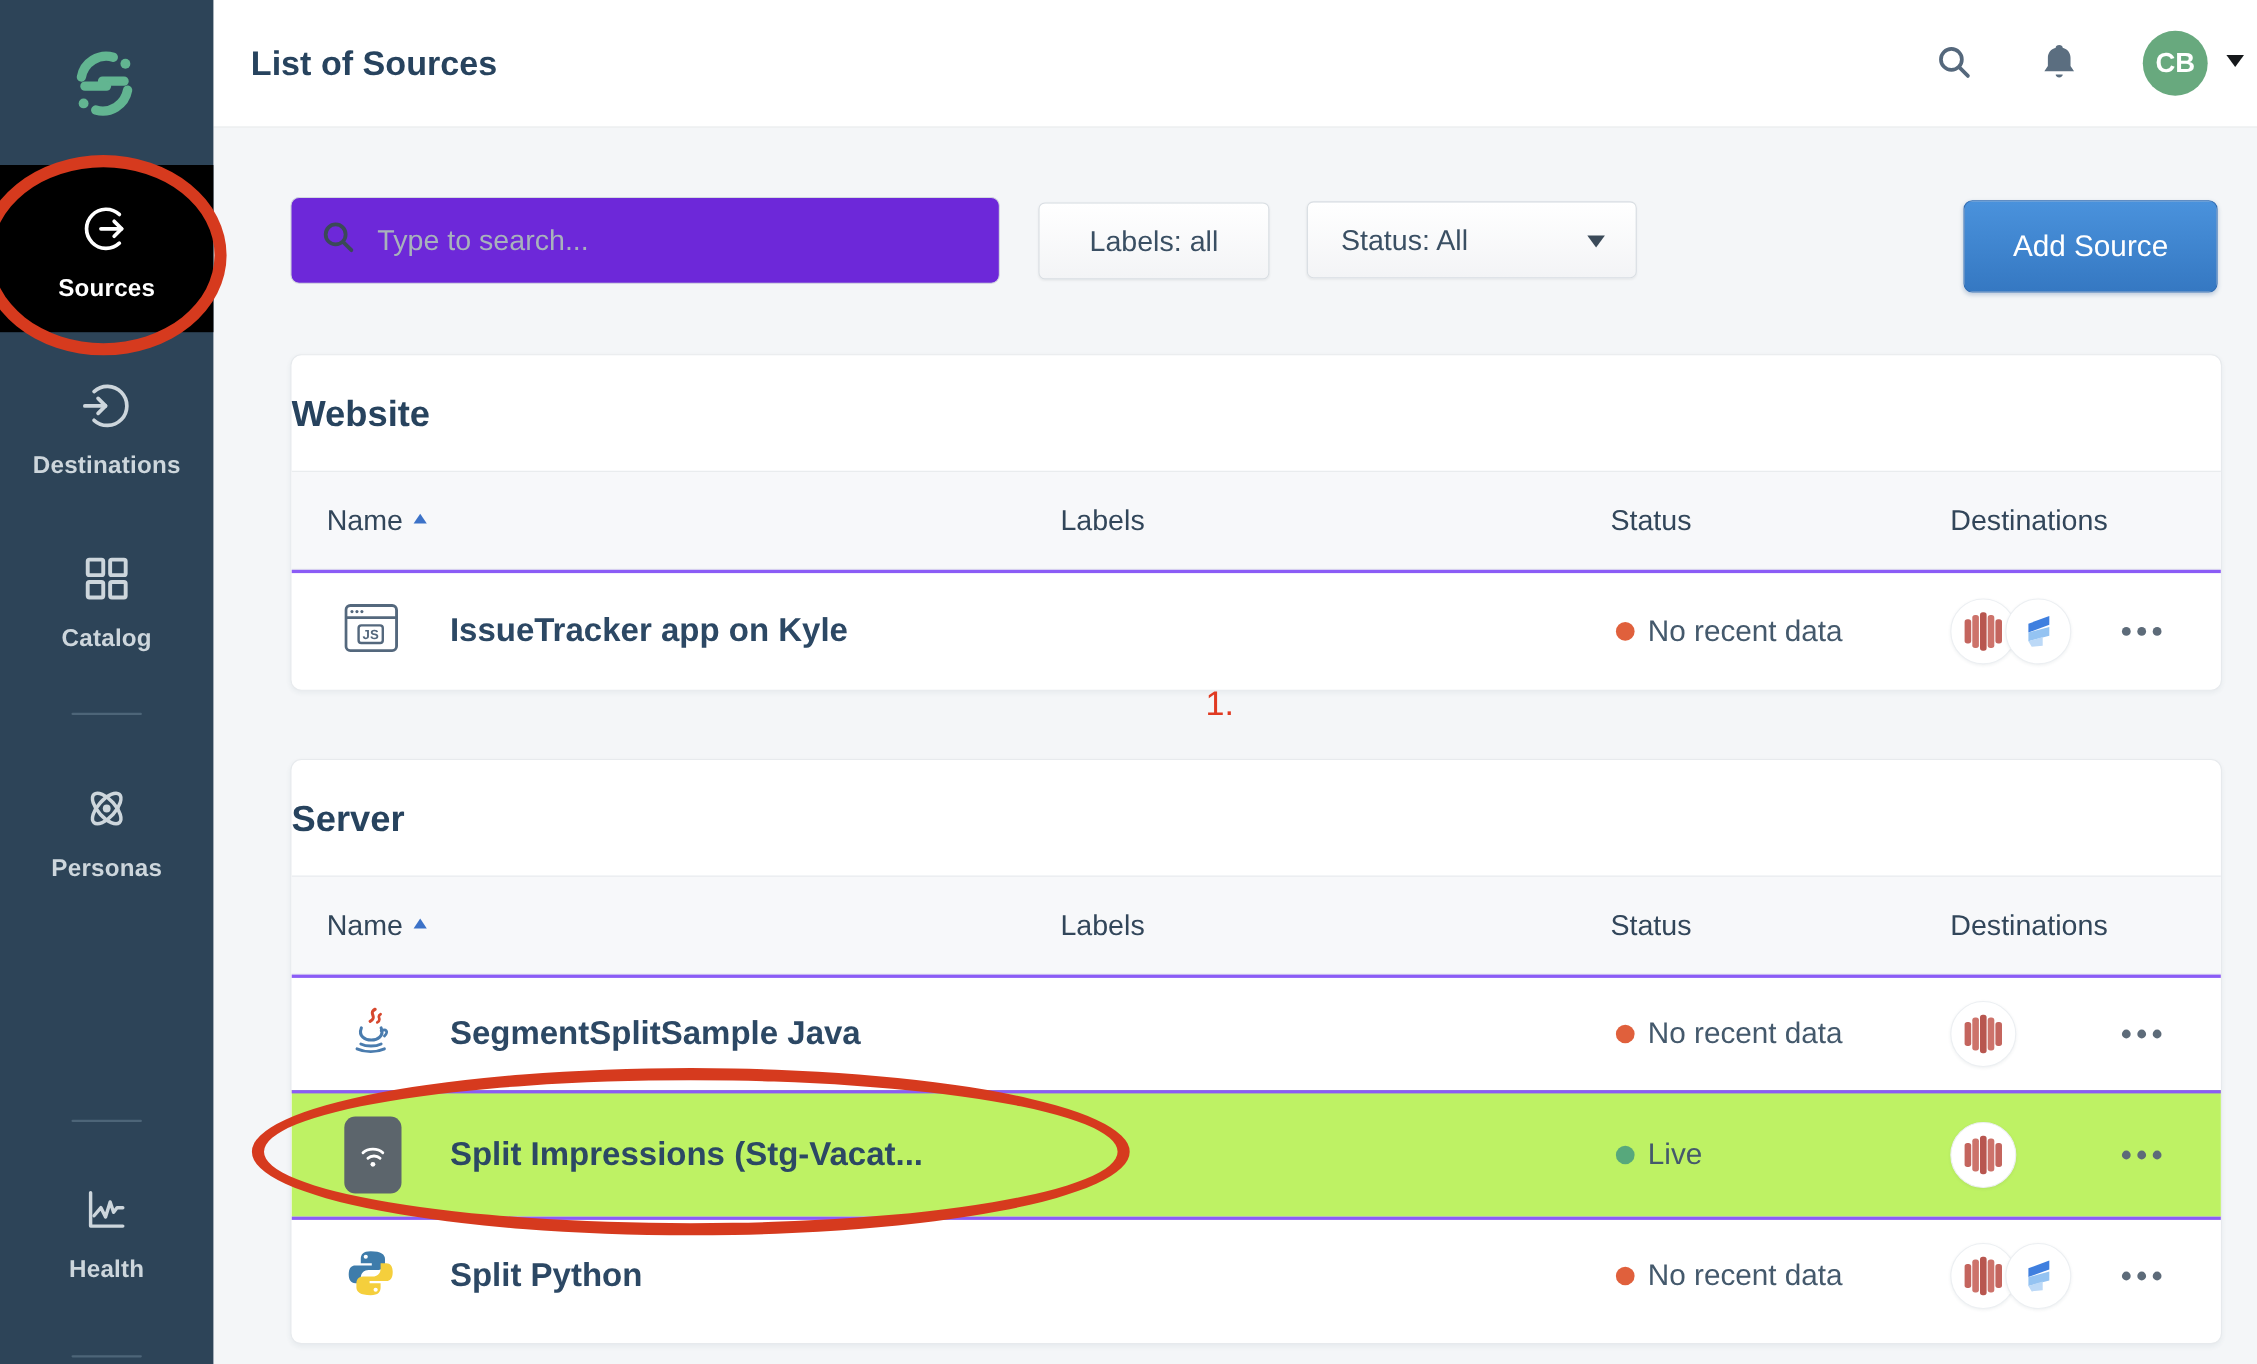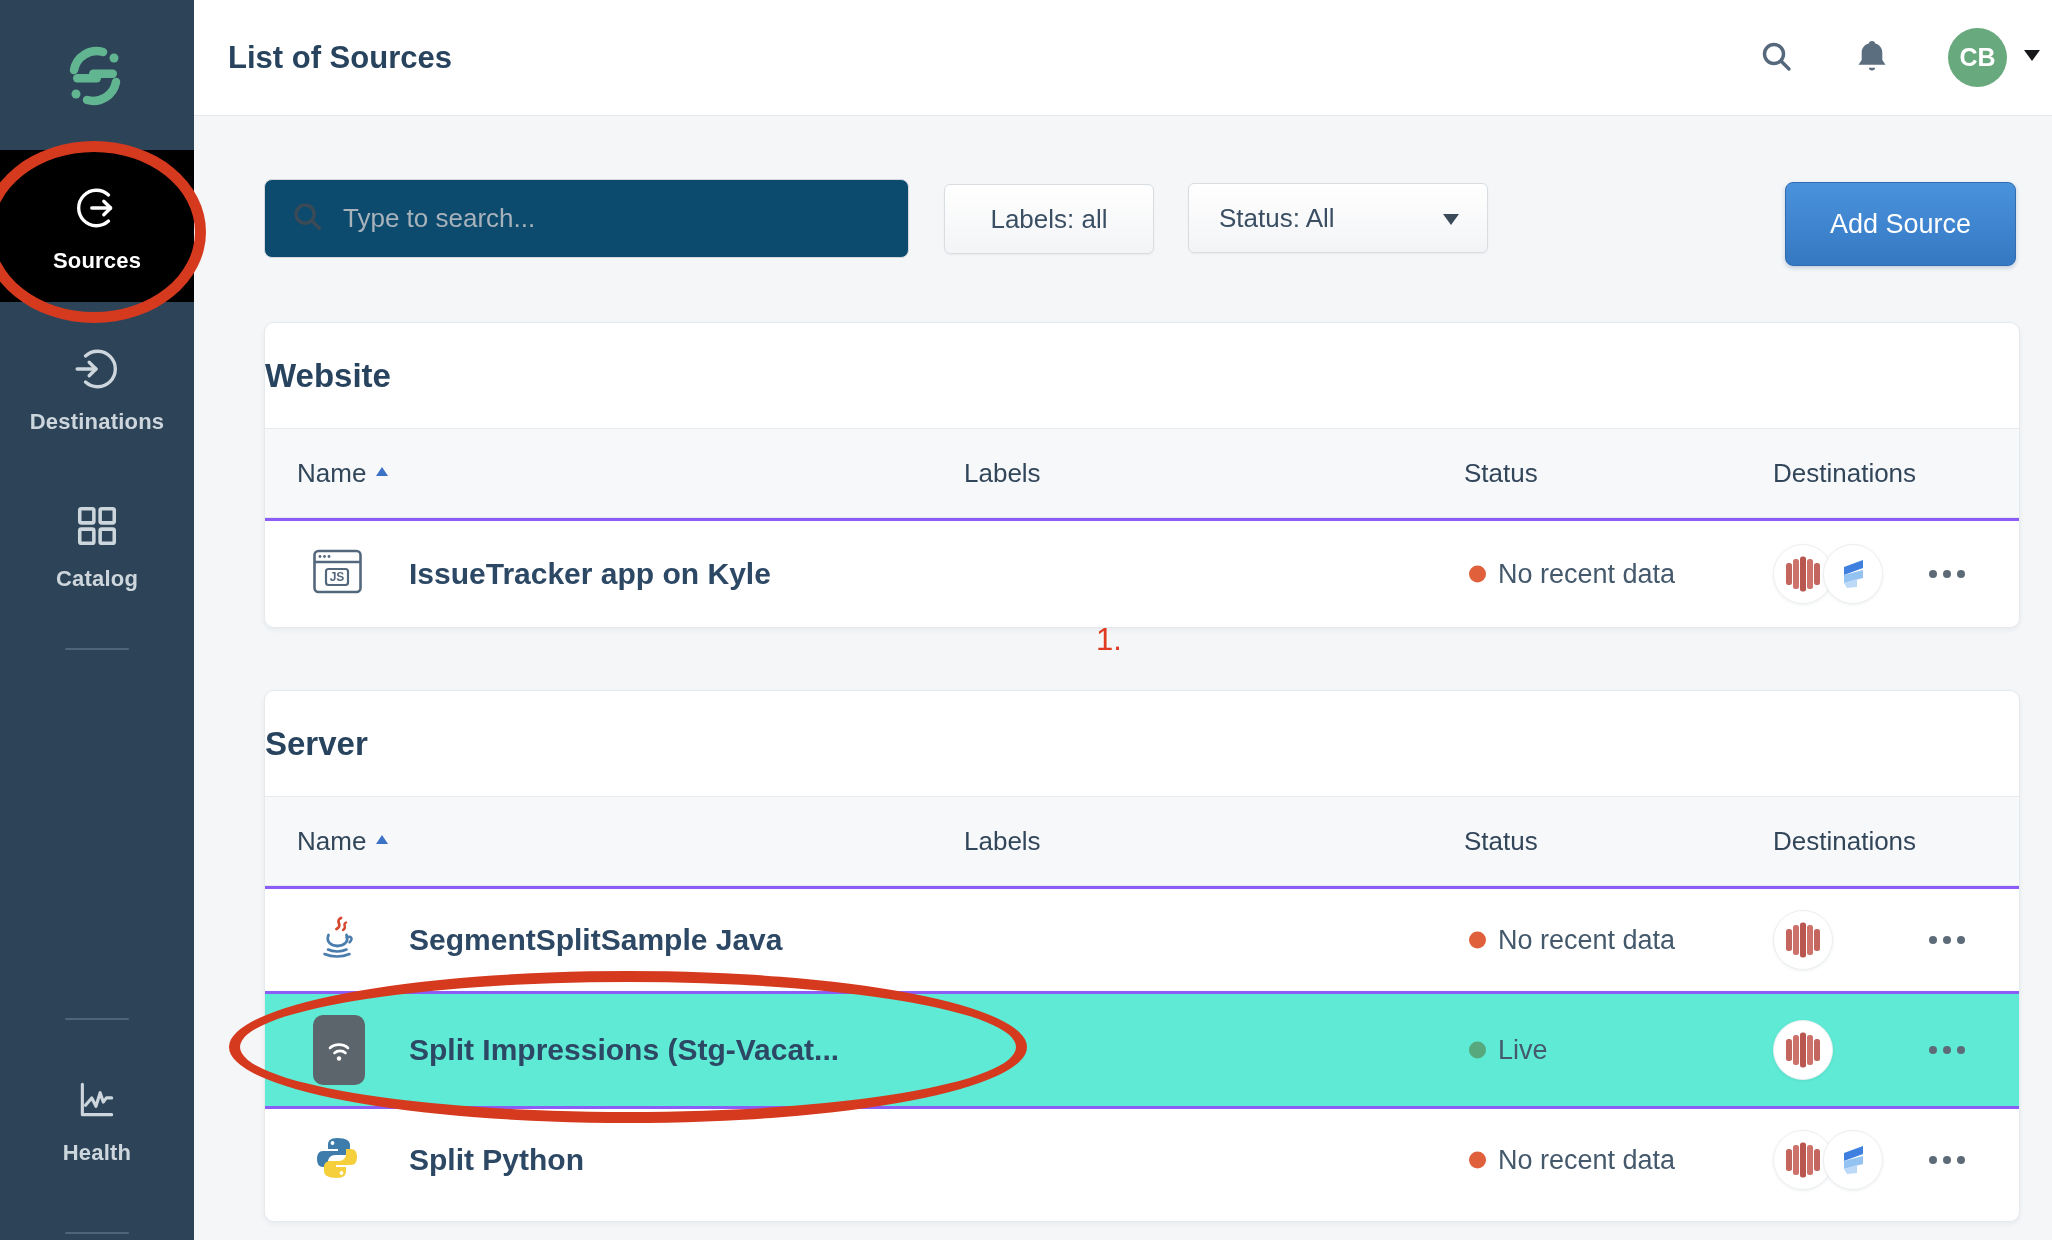--- a/index.html
+++ b/index.html
@@ -26,7 +26,7 @@
           border-right:8px solid transparent;border-top:11px solid #15181b;cursor:pointer;}
 
   
-  .searchbox{position:absolute;left:264px;top:179px;width:645px;height:79px;background:#0c4a6e;
+  .searchbox{position:absolute;left:264px;top:179px;width:645px;height:79px;background:#6d28d9;
              border:1px solid #d3d9de;border-radius:8px;box-sizing:border-box;display:flex;align-items:center;}
   .searchbox .ph{margin-left:14px;font-size:26px;color:#a8b2bb;}
   .filter-btn{position:absolute;height:70px;background:linear-gradient(#ffffff,#f3f4f6);

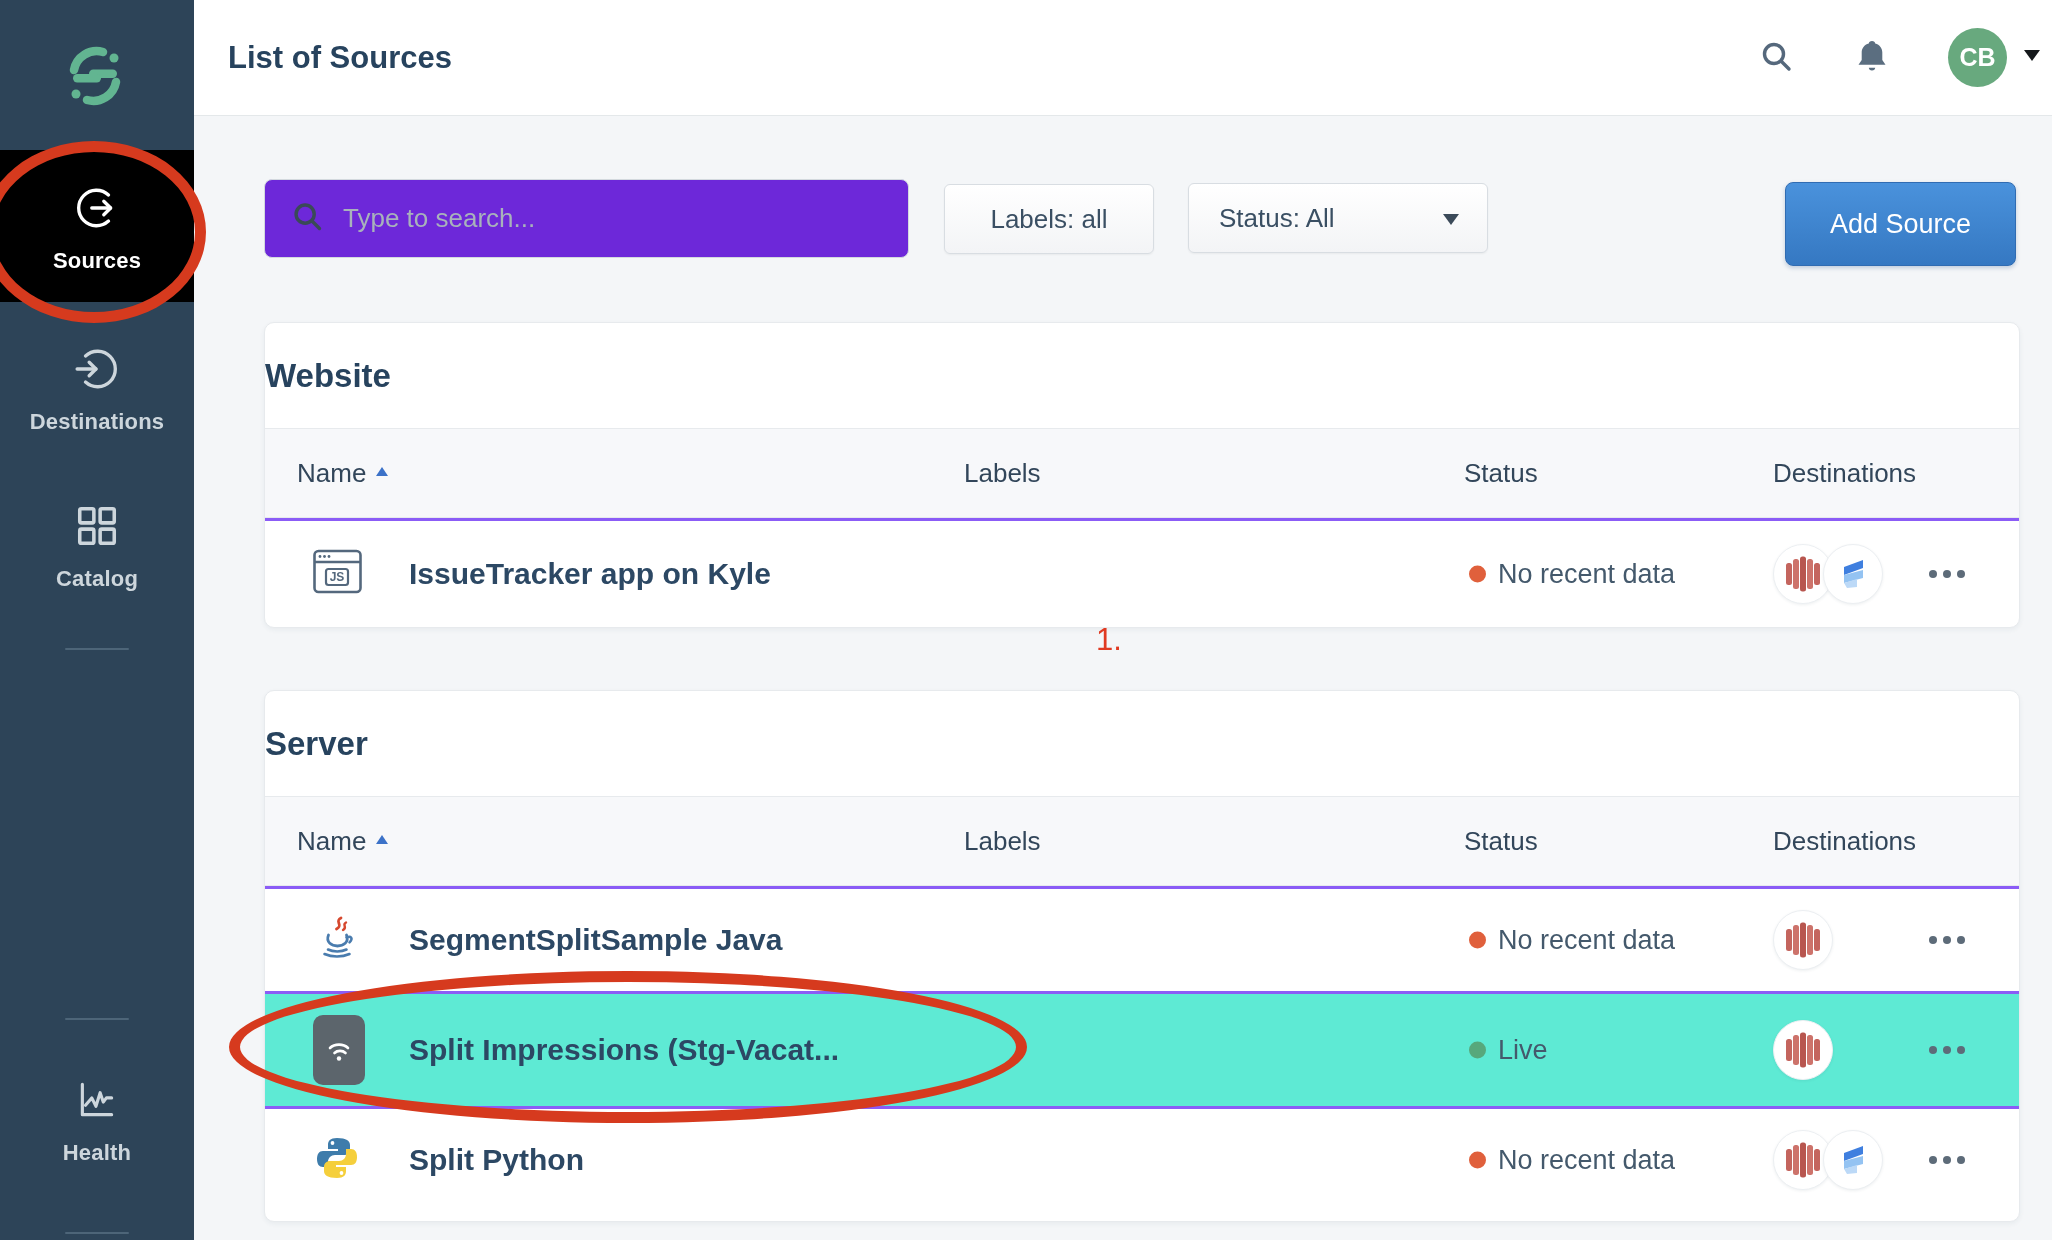--- a/index.html
+++ b/index.html
@@ -140,6 +140,16 @@
 
     <div class="nav-div" style="top:648px;"></div>
 
+    <div class="nav-item" style="top:712px;">
+      <span>
+        <svg width="46" height="46" viewBox="0 0 44 44" fill="none" stroke="#cdd6dc" stroke-width="3">
+          <ellipse cx="22" cy="22" rx="16.5" ry="7.5" transform="rotate(-48 22 22)"></ellipse>
+          <ellipse cx="22" cy="22" rx="16.5" ry="7.5" transform="rotate(48 22 22)"></ellipse>
+          <circle cx="22" cy="22" r="3.4" fill="#cdd6dc" stroke="none"></circle>
+        </svg>
+      </span>
+      <span class="lbl">Personas</span>
+    </div>
 
 
     <div class="nav-div" style="top:1018px;"></div>

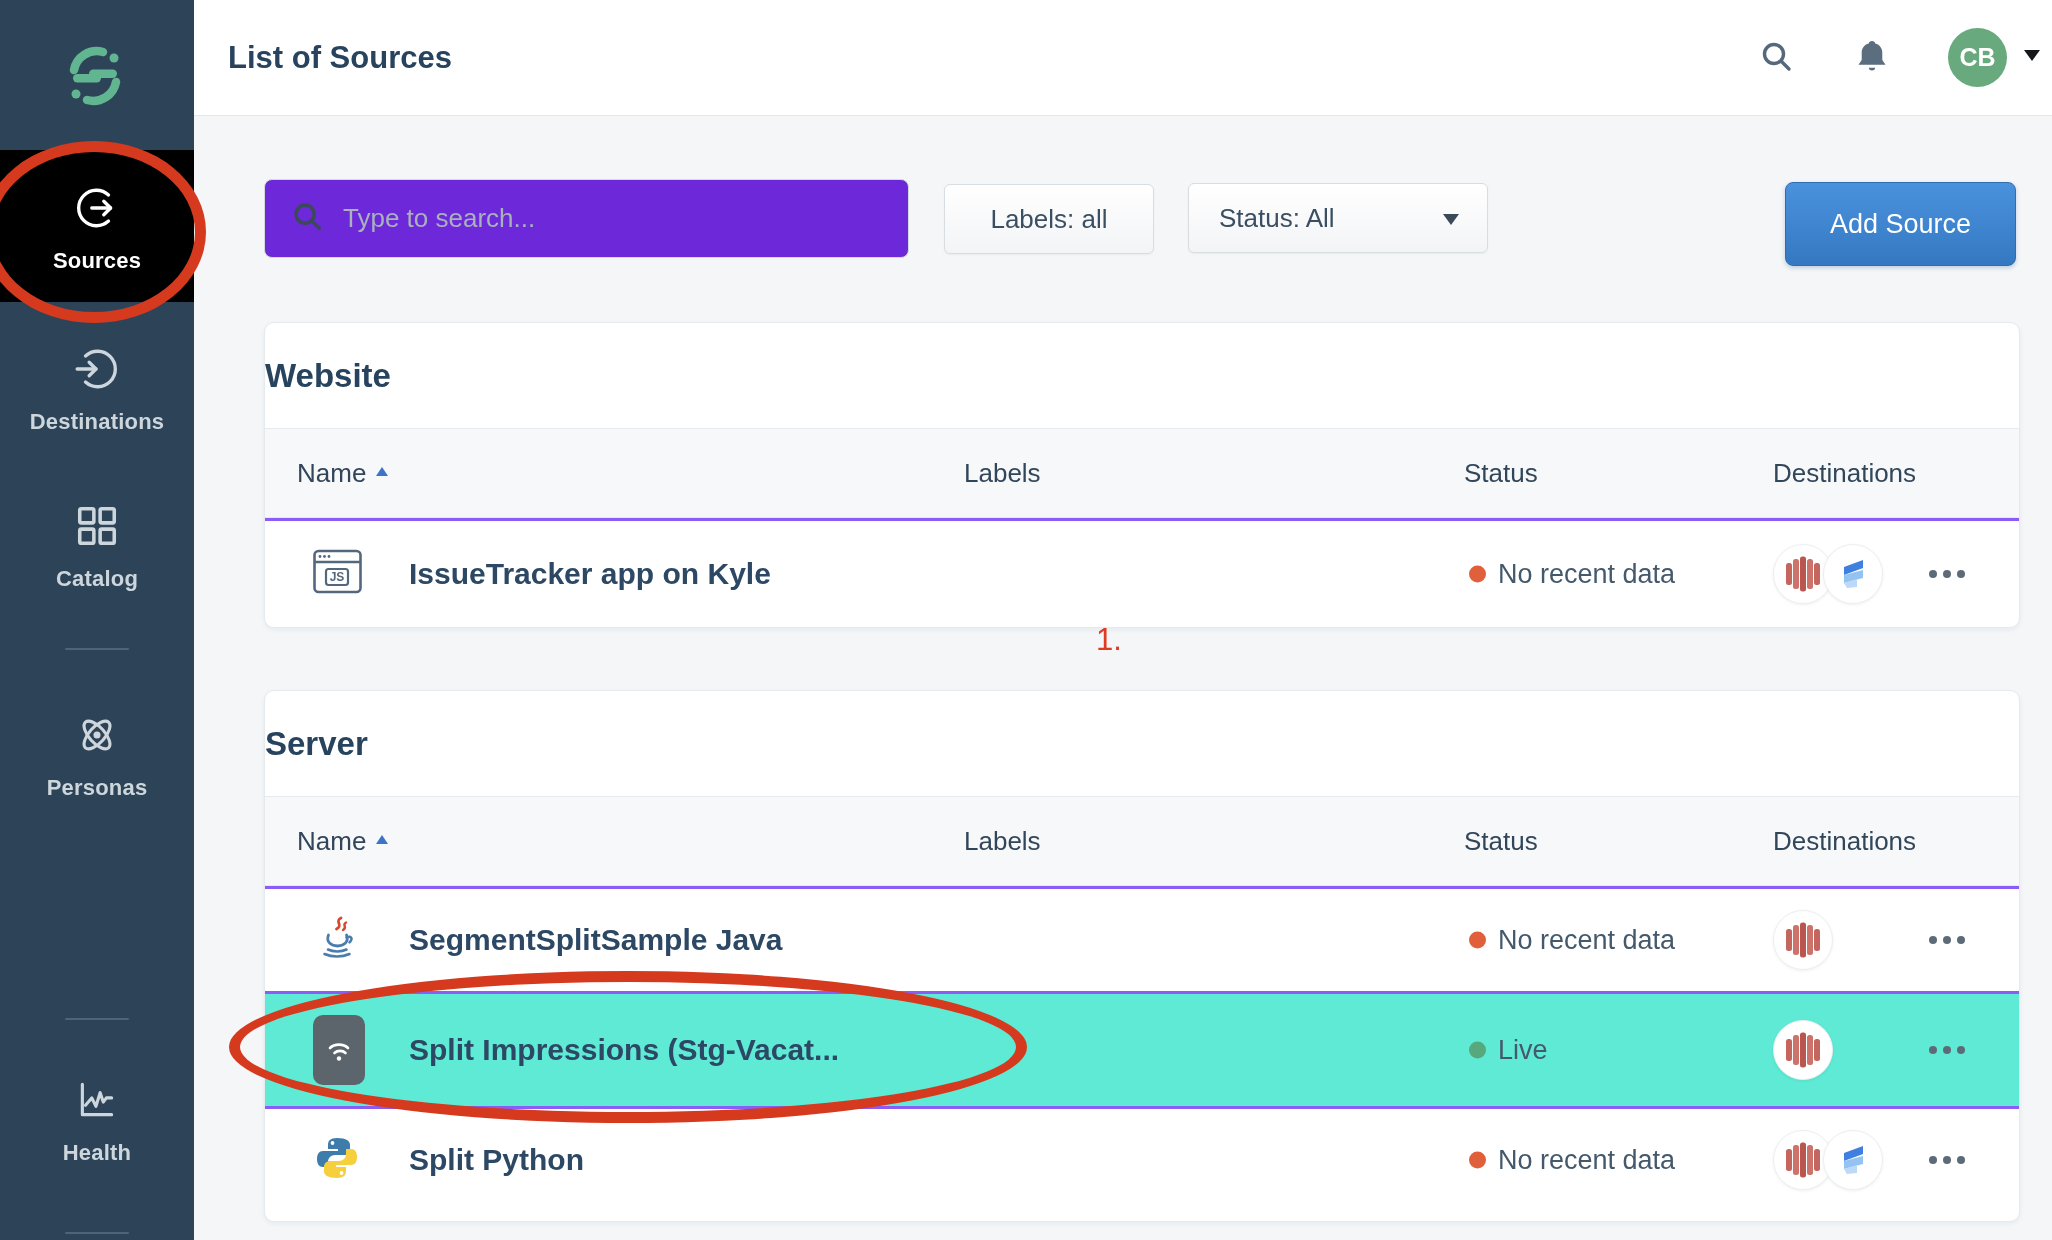--- a/index.html
+++ b/index.html
@@ -60,7 +60,7 @@
   .srow{position:relative;width:100%;border-top:3px solid #8b5cf6;box-sizing:border-box;cursor:pointer;}
   .srow:first-of-type{border-top:none;}
   .srow.h108{height:108px;} .srow.h105{height:105px;} .srow.h115{height:115px;}
-  .srow.highlight{background:#5eead4;text-decoration:underline;}
+  .srow.highlight{background:#bef264;text-decoration:underline;}
   .vcenter{position:absolute;top:50%;transform:translateY(-50%);}
   .src-icon{left:48px;}
   .src-name{left:144px;font-size:30px;font-weight:700;color:#2c4864;white-space:nowrap;}

